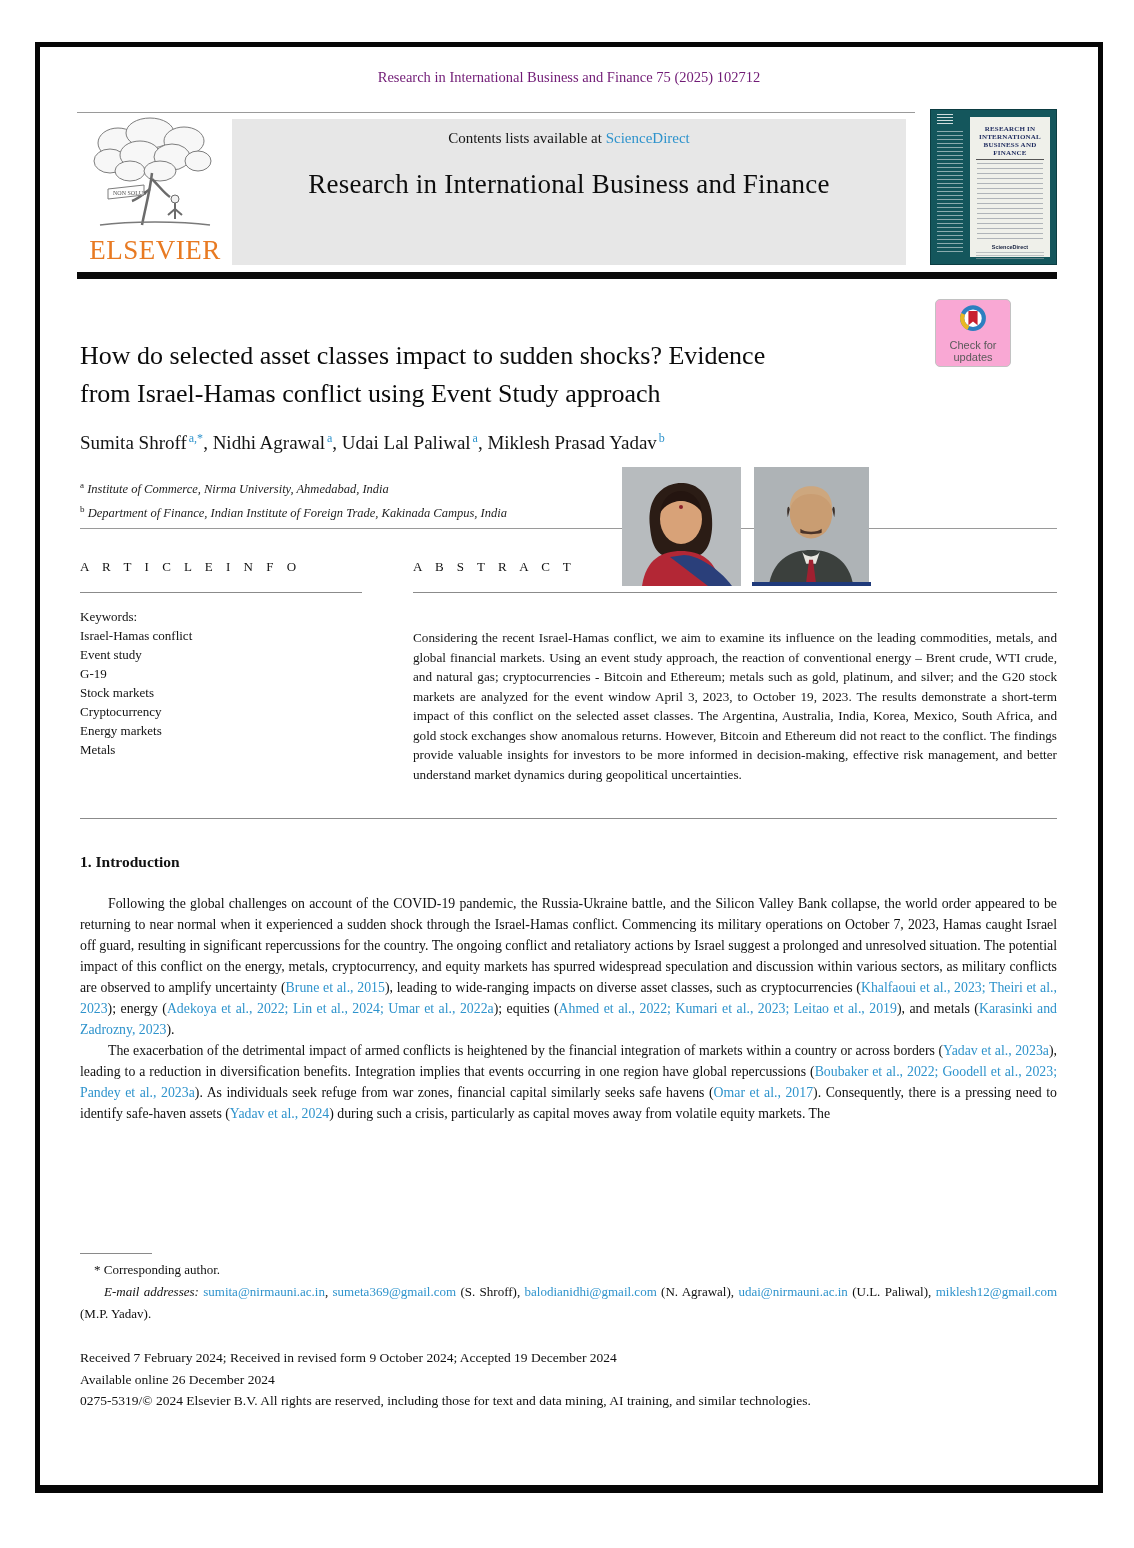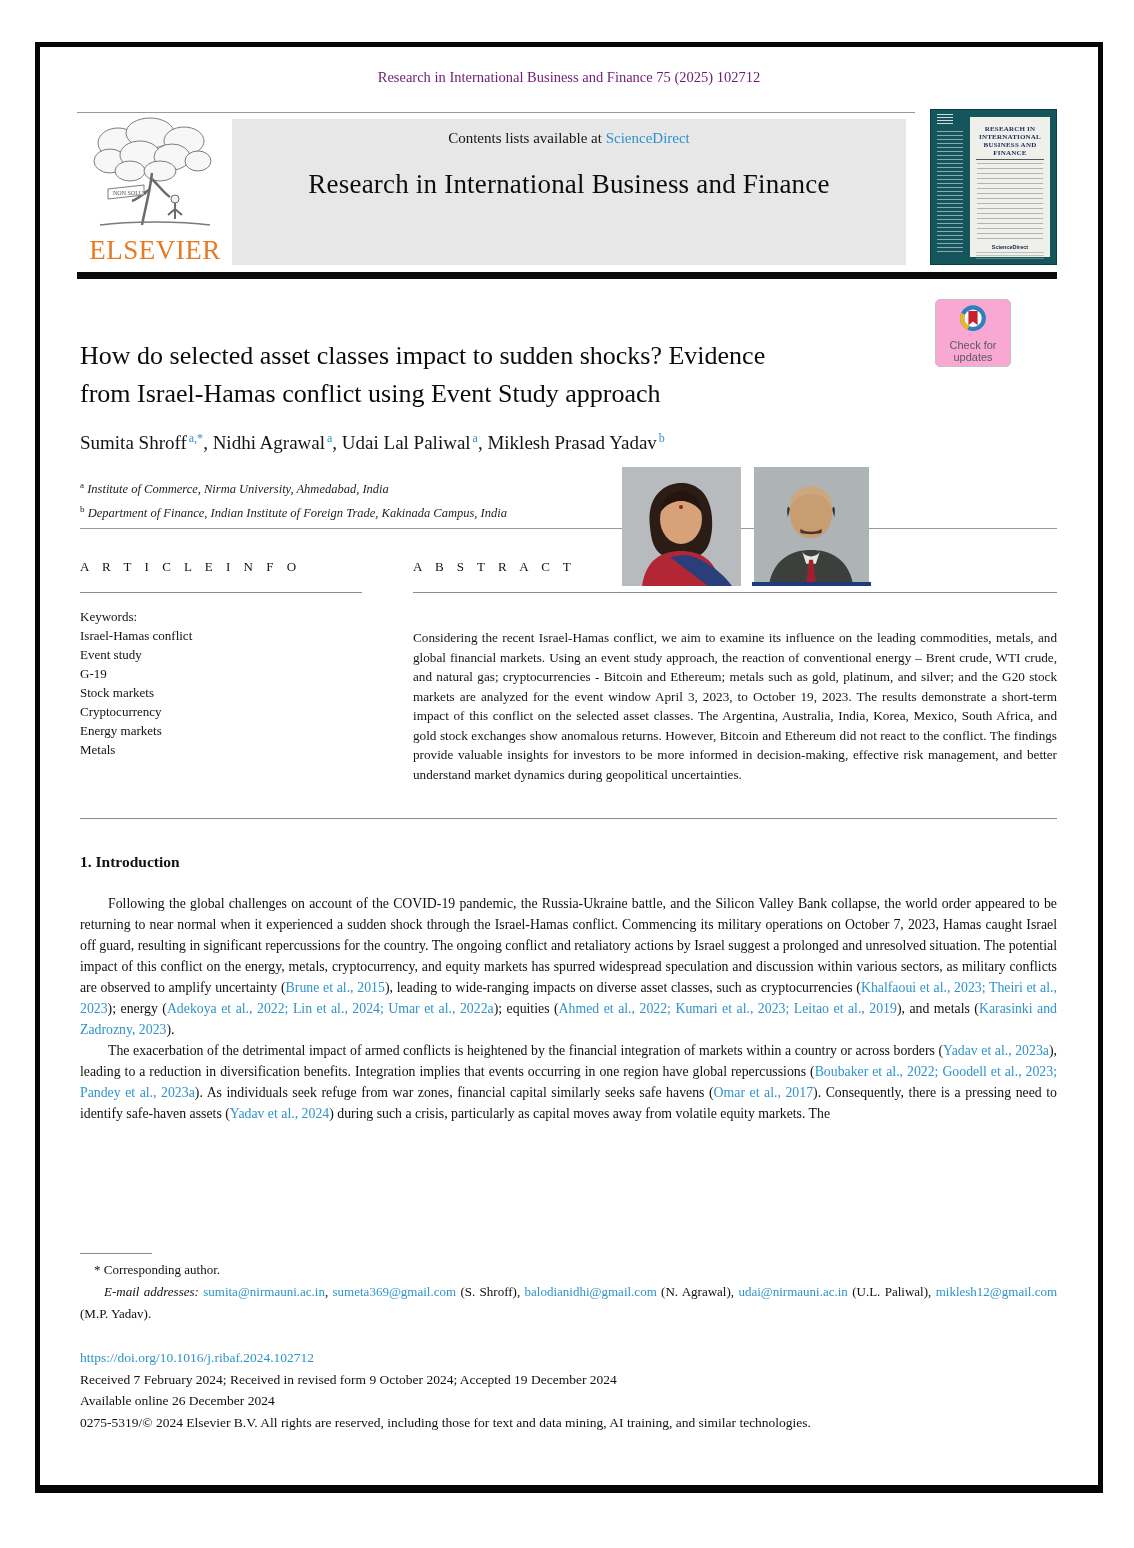--- a/index.html
+++ b/index.html
@@ -212,7 +212,6 @@
   <p class="abs fn fn-mail" style="margin:0;"><span class="em-label">E-mail addresses: </span><span><span class="linklike">sumita@nirmauni.ac.in</span><span>, </span><span class="linklike">sumeta369@gmail.com</span><span> (S. Shroff), </span><span class="linklike">balodianidhi@gmail.com</span><span> (N. Agrawal), </span><span class="linklike">udai@nirmauni.ac.in</span><span> (U.L. Paliwal), </span><span class="linklike">miklesh12@gmail.com</span><span> (M.P. Yadav).</span></span></p>
 
   <div class="abs footer-block">
-    <span class="doi linklike">https://doi.org/10.1016/j.ribaf.2024.102712</span>
     <span class="doi">Received 7 February 2024; Received in revised form 9 October 2024; Accepted 19 December 2024</span>
     <span class="doi">Available online 26 December 2024</span>
     <span class="doi">0275-5319/© 2024 Elsevier B.V. All rights are reserved, including those for text and data mining, AI training, and similar technologies.</span>

